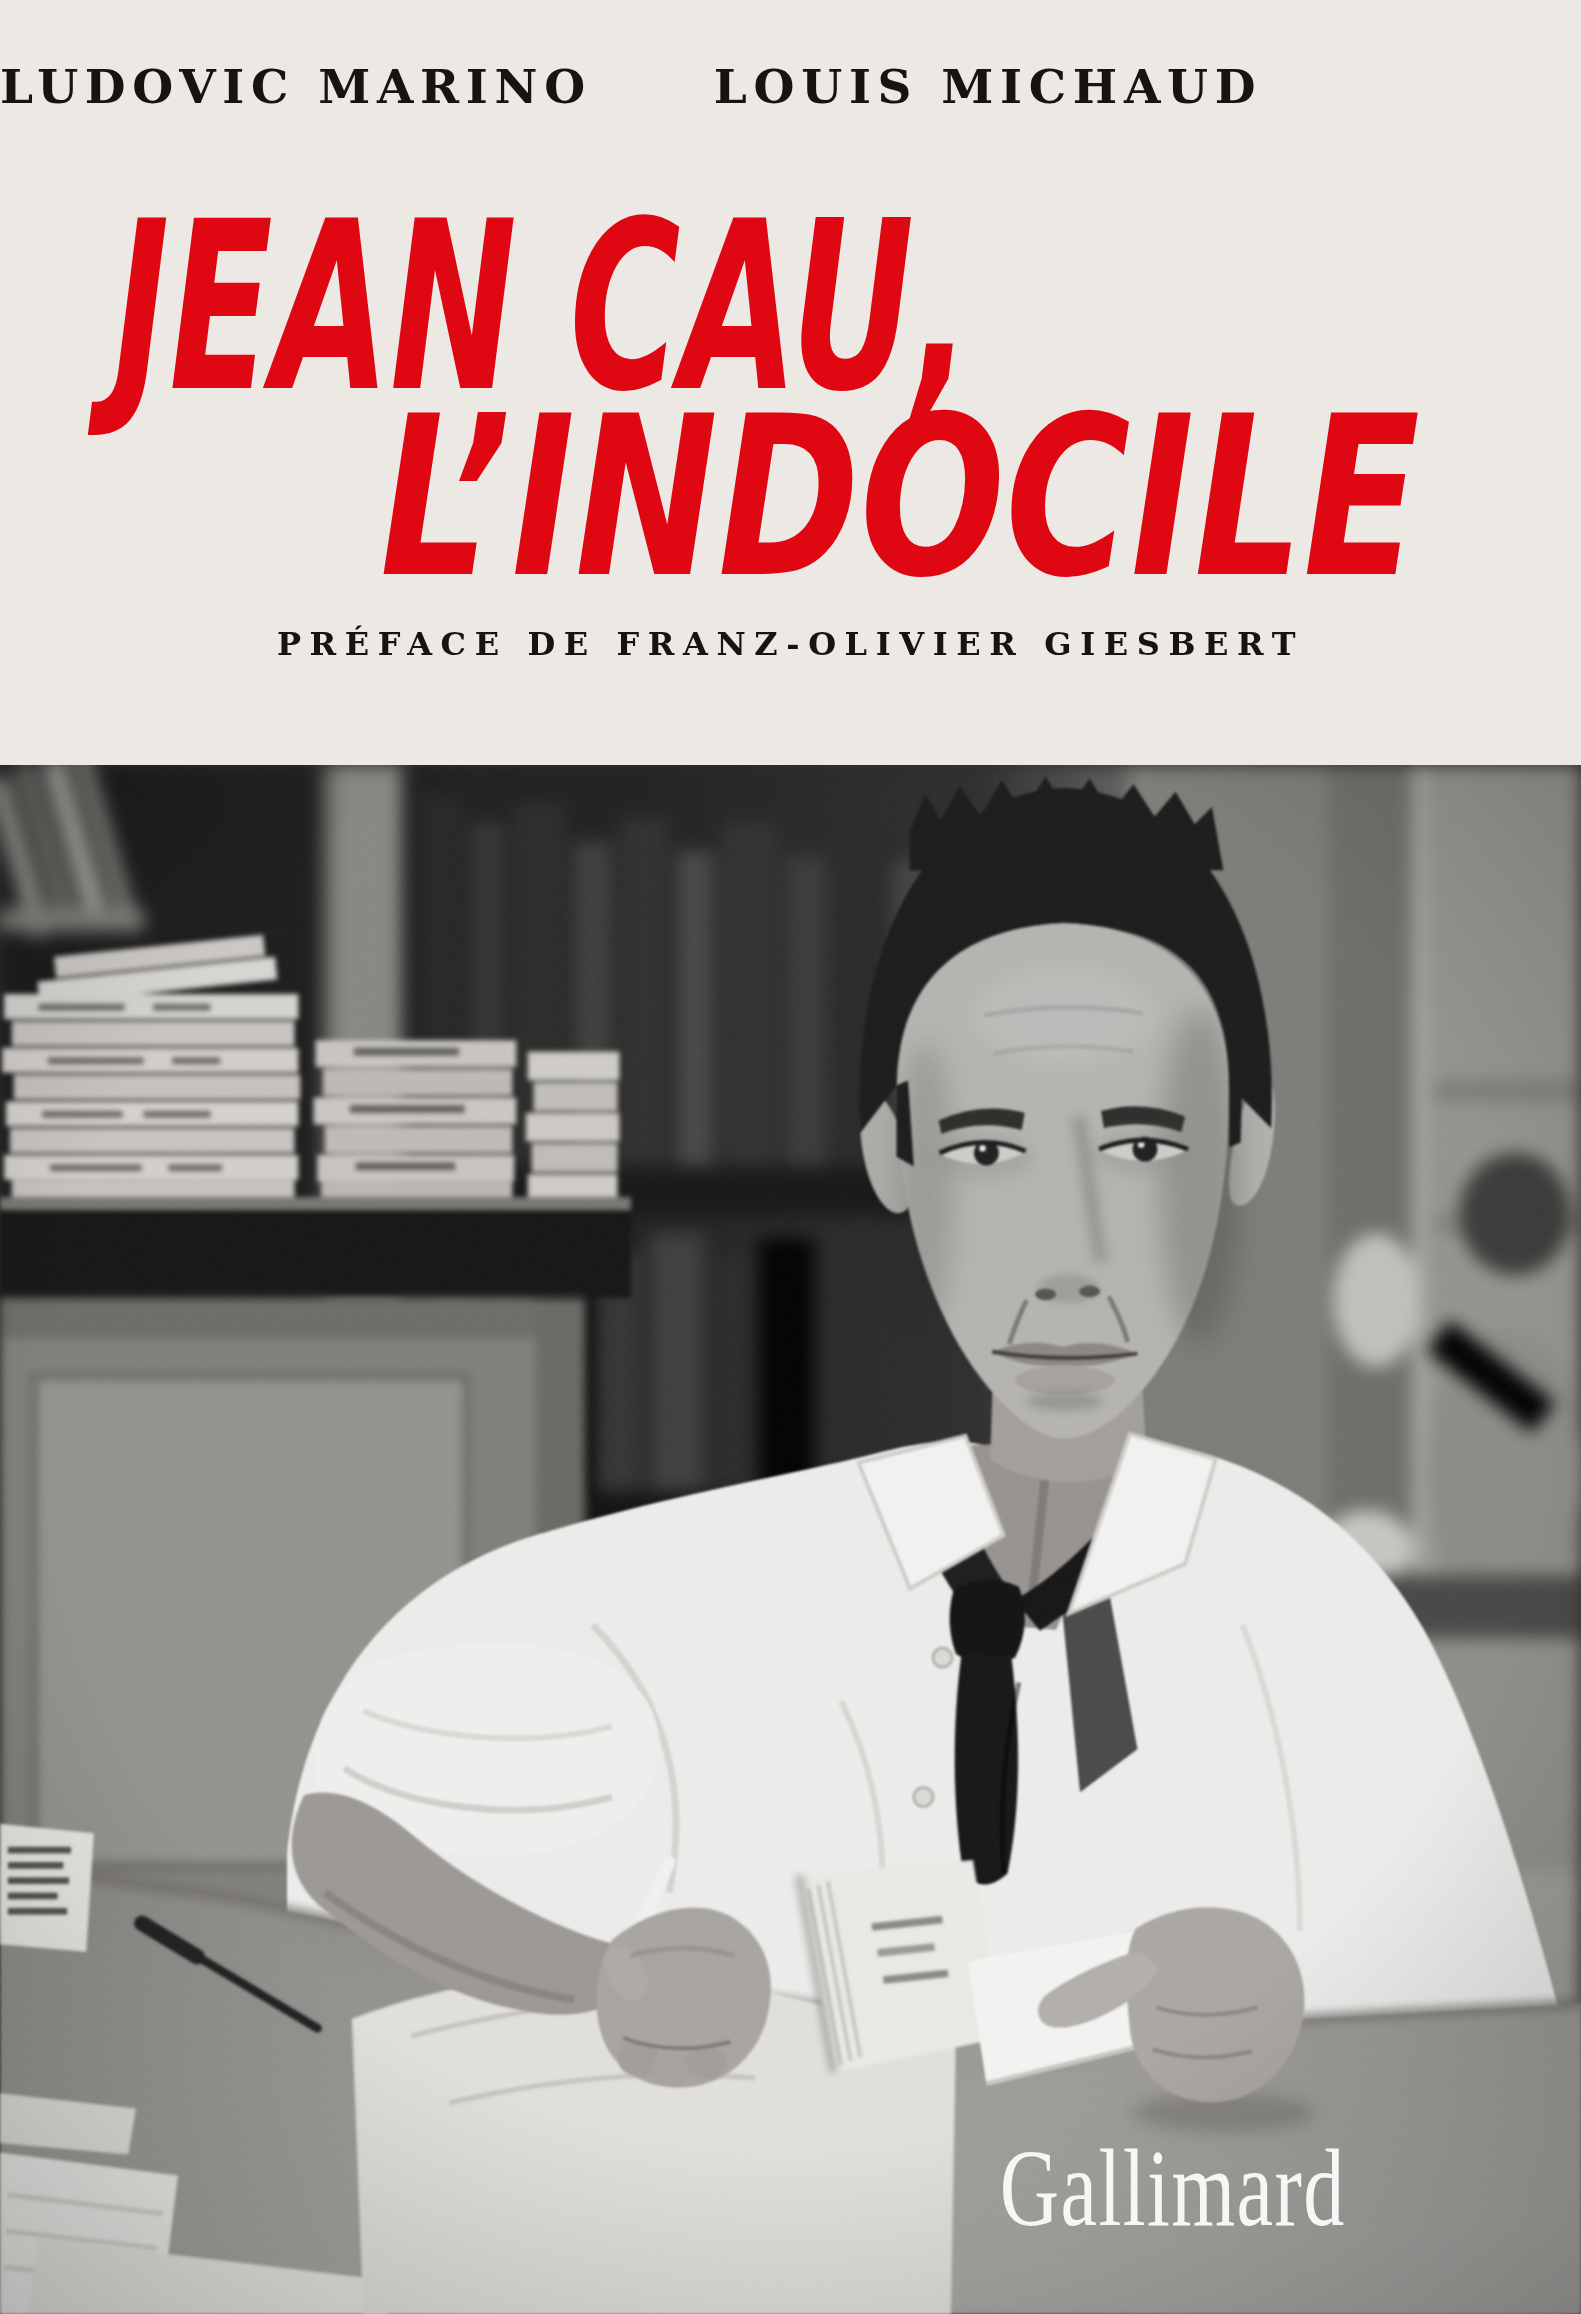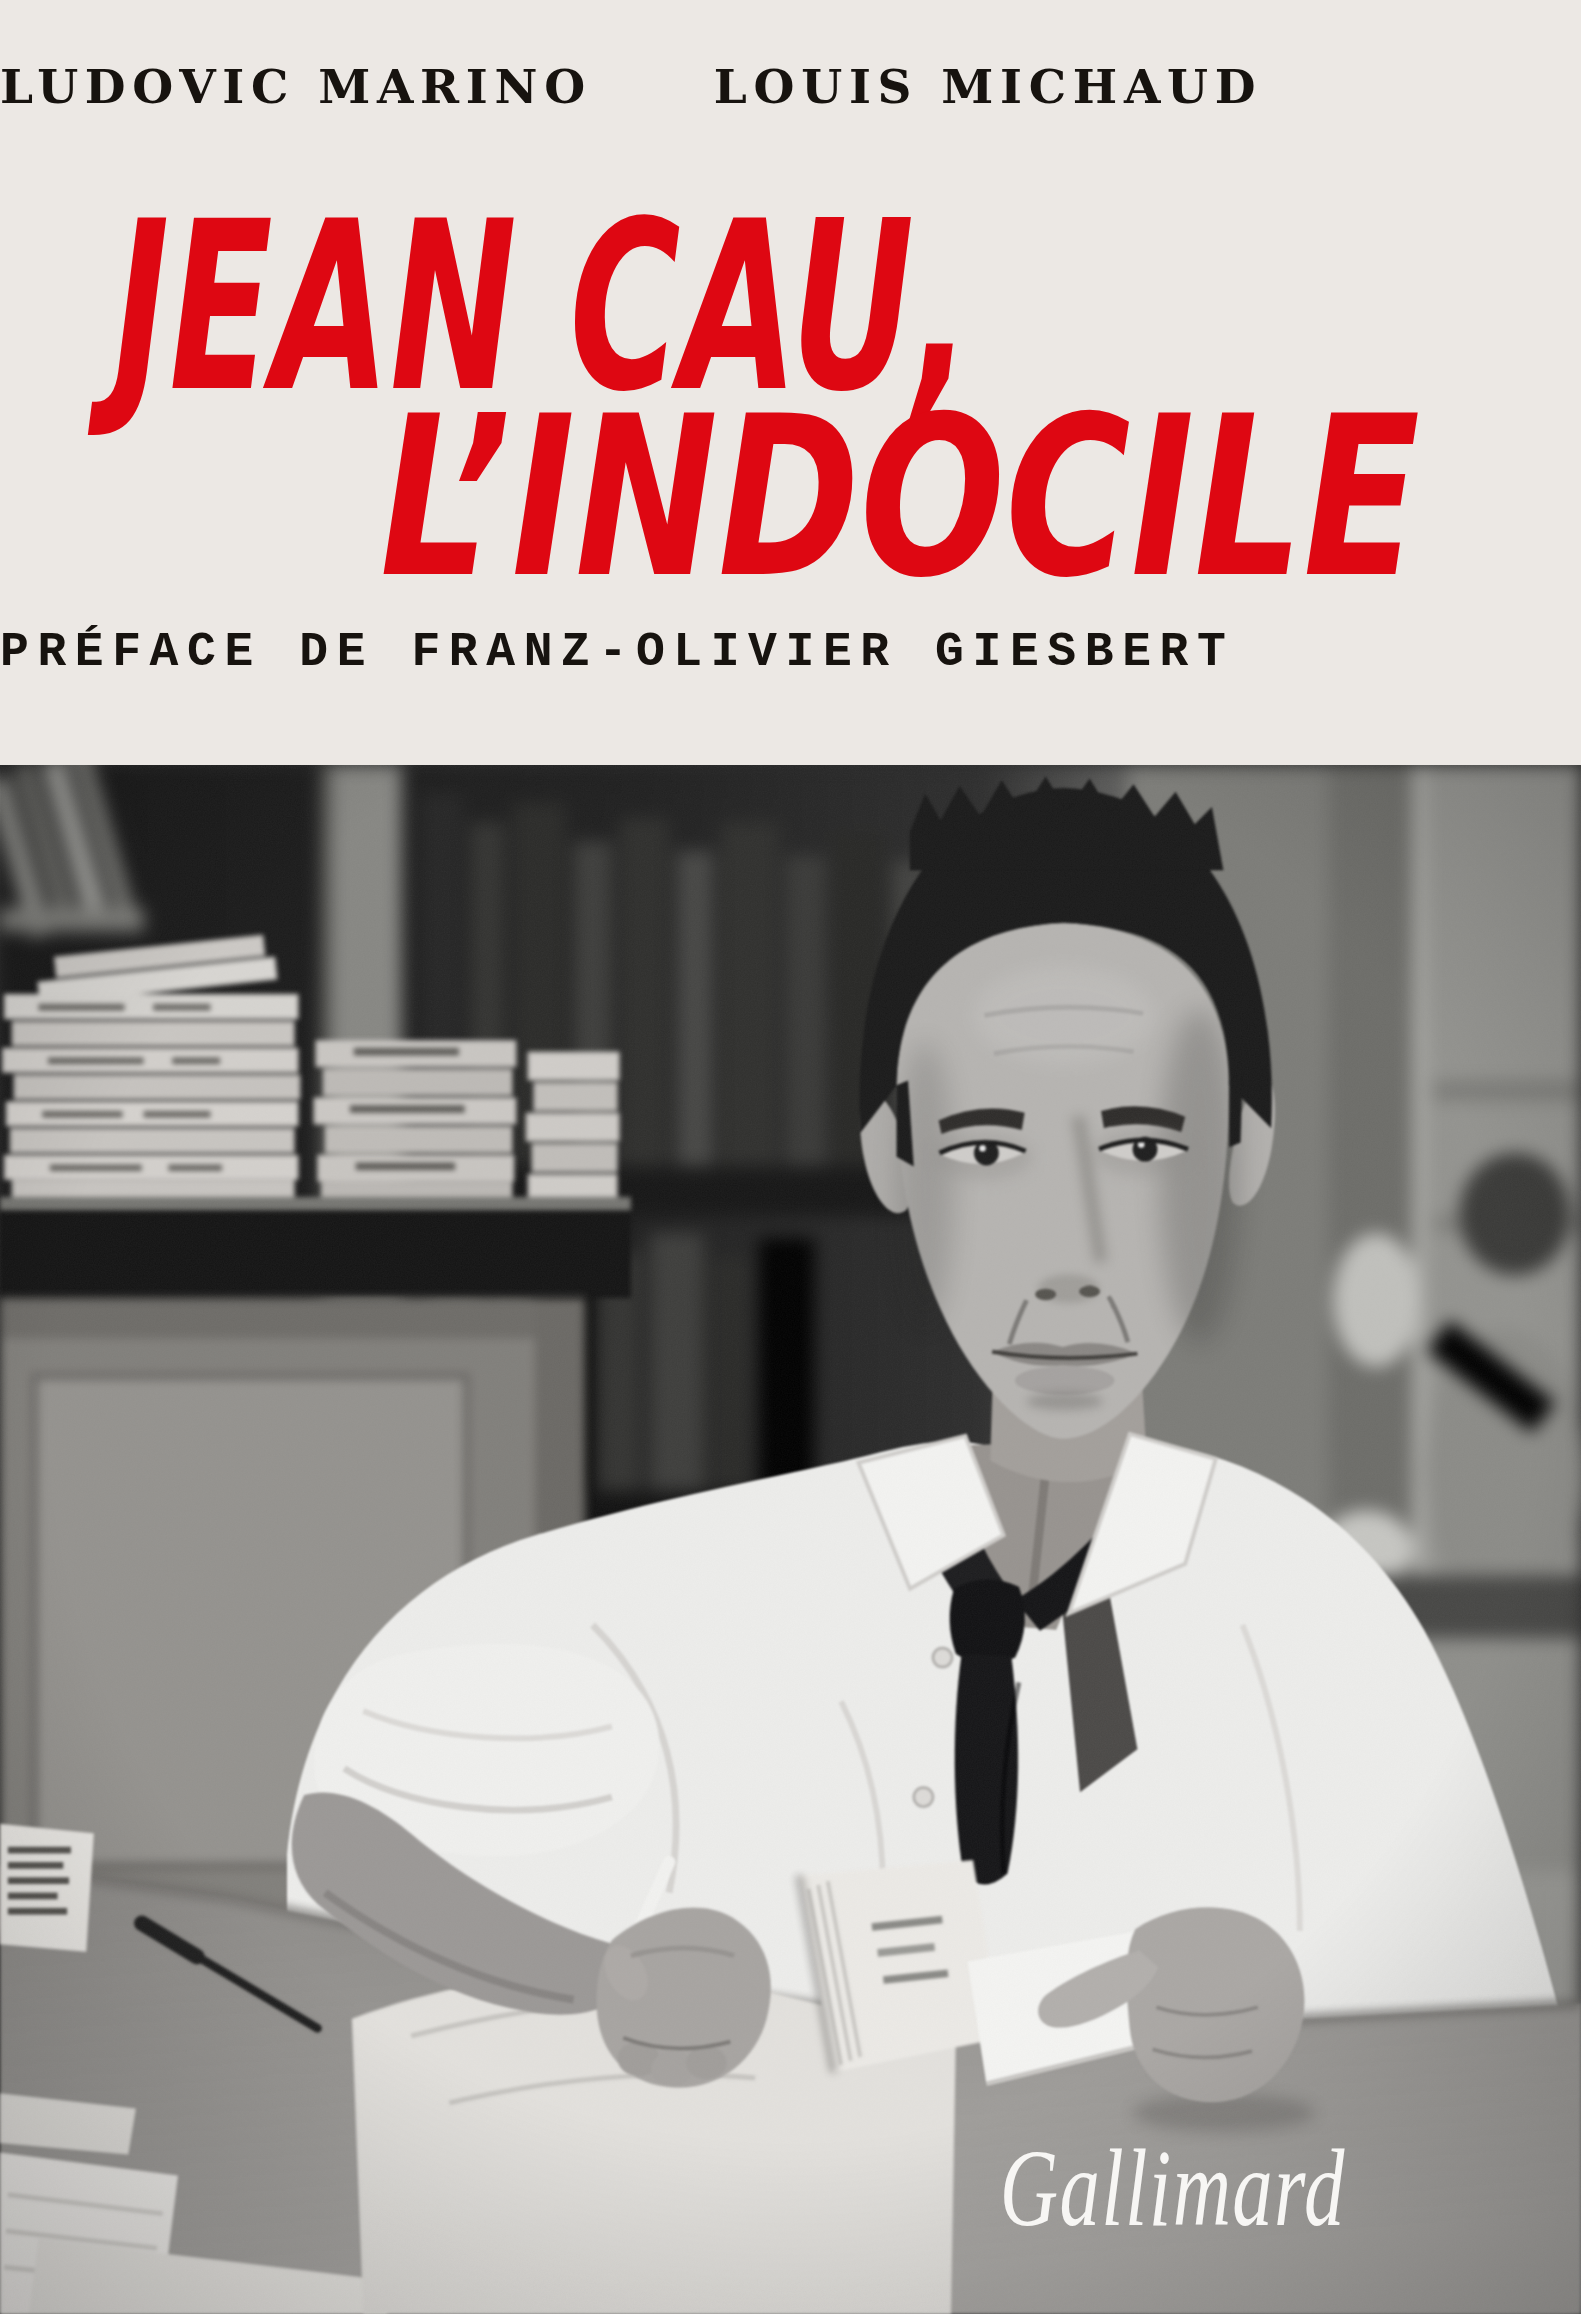--- a/index.html
+++ b/index.html
@@ -13,8 +13,8 @@
               transform-origin:left top;}
   .title-1{top:191px;left:113px;font-size:233px;transform:scaleX(0.65);}
   .title-2{top:386px;left:380px;font-size:222px;transform:scaleX(0.77);}
-  .preface{position:absolute;top:625px;left:0;width:100%;
-           font-weight:bold;font-size:48px;letter-spacing:8.6px;color:#17130f;font-family:Liberation Mono, monospace;}
+  .preface{position:absolute;top:625px;left:0;width:100%;text-align:center;
+           font-weight:bold;font-size:32px;letter-spacing:8.6px;color:#17130f;}
   .photo{position:absolute;left:0;top:765px;width:1581px;height:1549px;background:#2a2a2a;font-style:italic;}
   .photo svg{display:block;}
   .publisher-text{font-family:"Liberation Serif","DejaVu Serif",serif;font-weight:400;

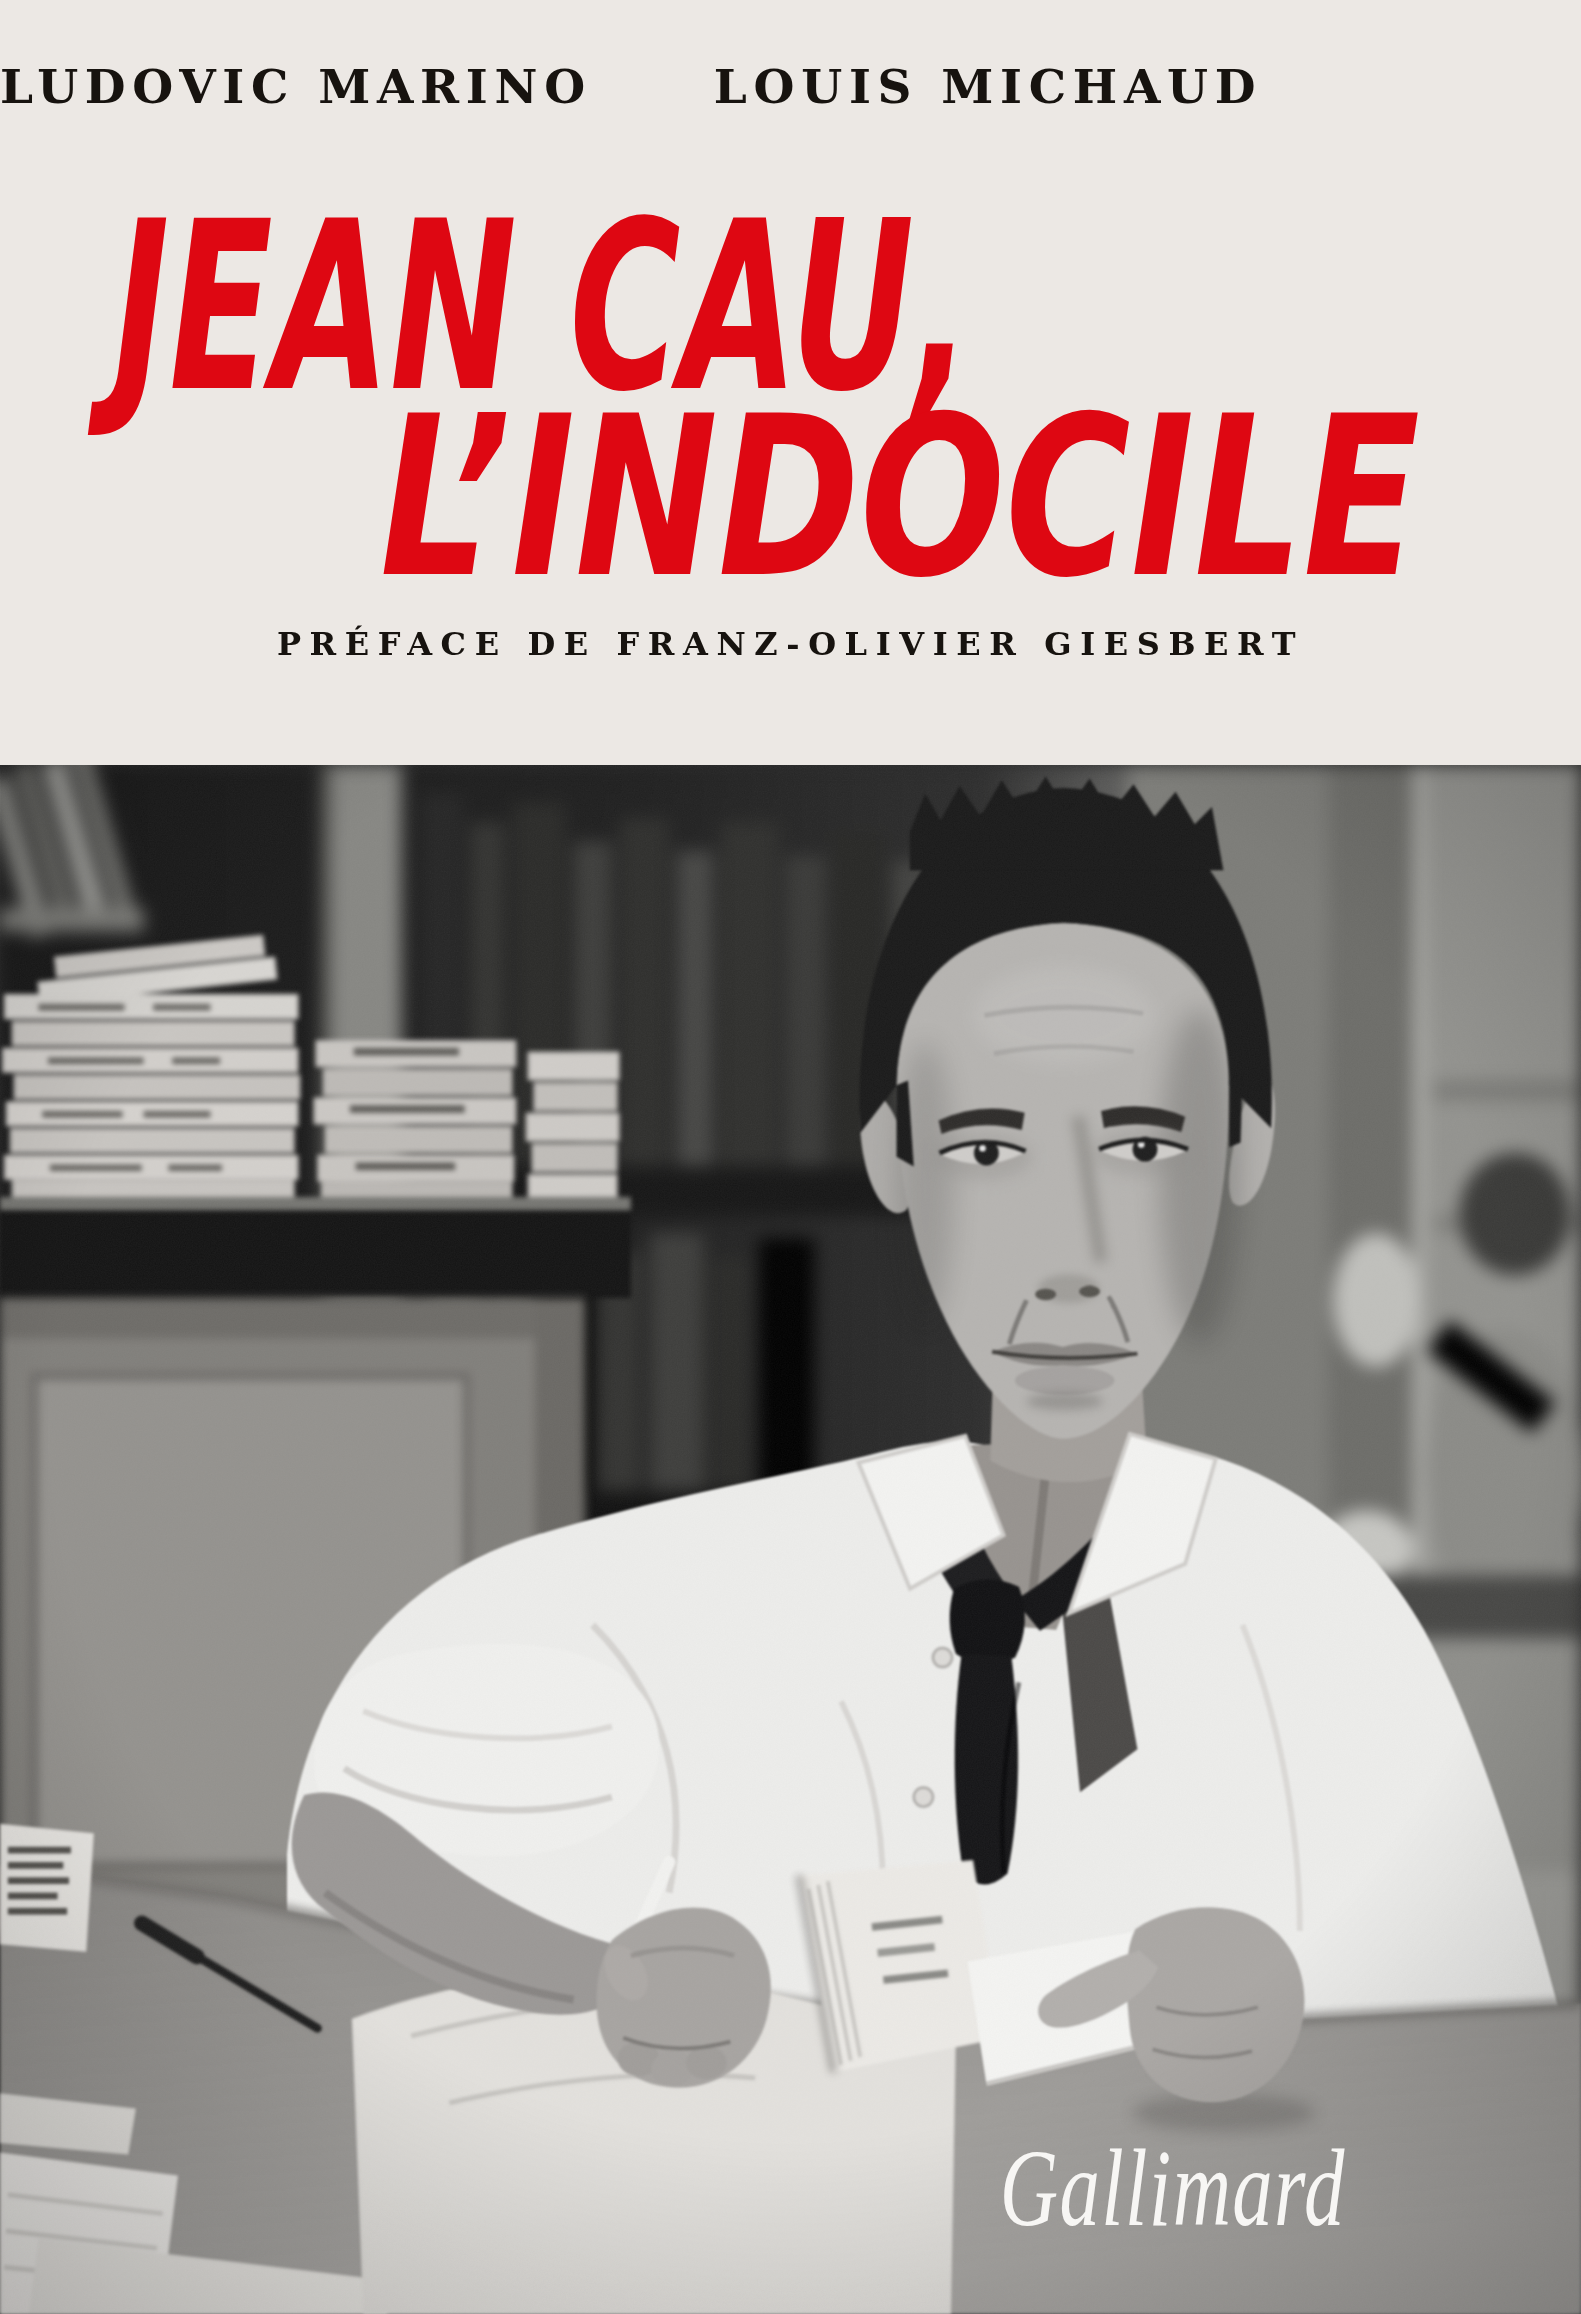--- a/index.html
+++ b/index.html
@@ -15,7 +15,7 @@
   .title-2{top:386px;left:380px;font-size:222px;transform:scaleX(0.77);}
   .preface{position:absolute;top:625px;left:0;width:100%;text-align:center;
            font-weight:bold;font-size:32px;letter-spacing:8.6px;color:#17130f;}
-  .photo{position:absolute;left:0;top:765px;width:1581px;height:1549px;background:#2a2a2a;font-style:italic;}
+  .photo{position:absolute;left:0;top:765px;width:1581px;height:1549px;background:#2a2a2a;}
   .photo svg{display:block;}
   .publisher-text{font-family:"Liberation Serif","DejaVu Serif",serif;font-weight:400;
                   fill:#f7f6f4;font-size:116px;letter-spacing:2px;}

